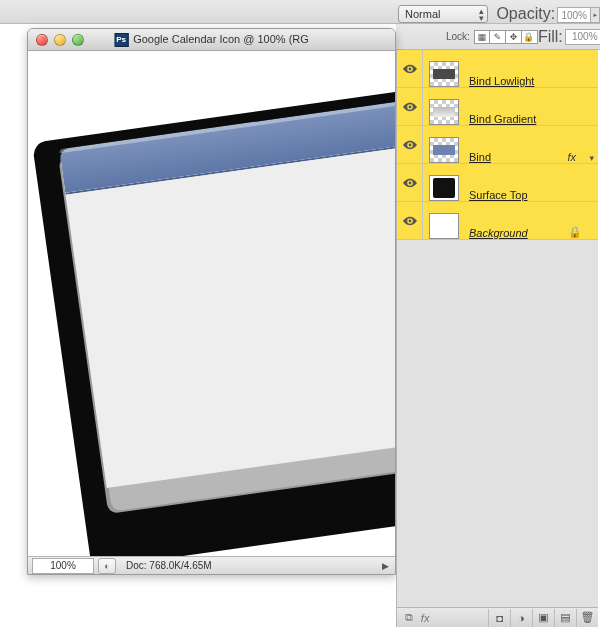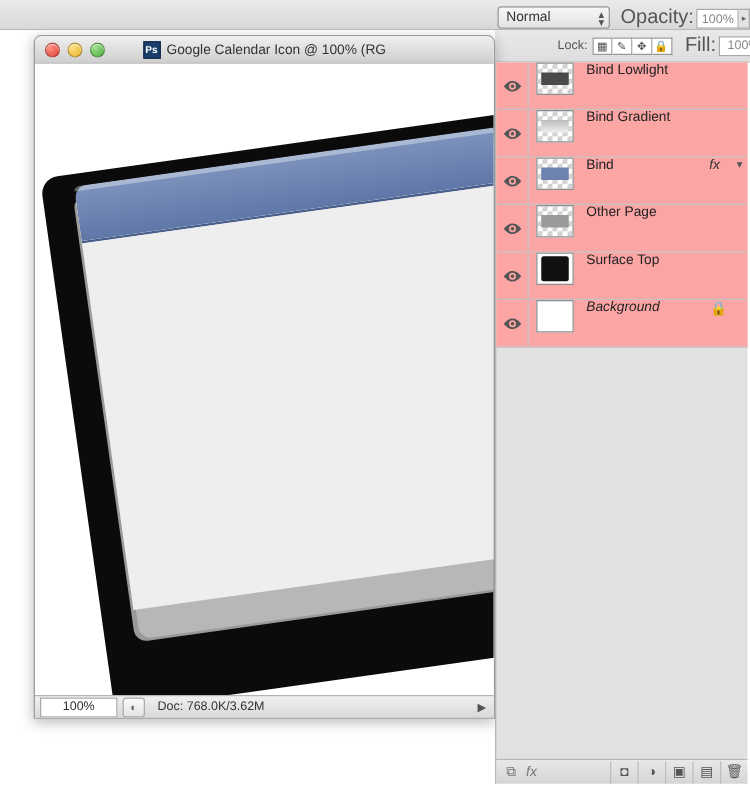--- a/index.html
+++ b/index.html
@@ -29,7 +29,7 @@
   .tl-close { background: radial-gradient(circle at 30% 30%, #ff8f84, #e24134); }
   .tl-min   { background: radial-gradient(circle at 30% 30%, #ffe083, #e6b02a); }
   .tl-zoom  { background: radial-gradient(circle at 30% 30%, #9fe28f, #4cab3a); }
-  .doc-title { position: absolute; left: 50%; transform: translateX(-50%); display: flex; align-items: center; gap: 5px; font-size: 11px; color: #333; white-space: nowrap; }
+  .doc-title { position: absolute; left: 50%; transform: translateX(-50%); display: flex; gap: 5px; font-size: 11px; color: #333; white-space: nowrap; }
   .ps-icon { width: 14px; height: 14px; background: #1a3f6b; color: #fff; font-size: 8px; display: flex; align-items: center; justify-content: center; border: 1px solid #0e2a49; font-weight: bold; }
 
   .canvas { position: absolute; top: 22px; left: 0; right: 0; bottom: 18px; background: #fff; overflow: hidden; }

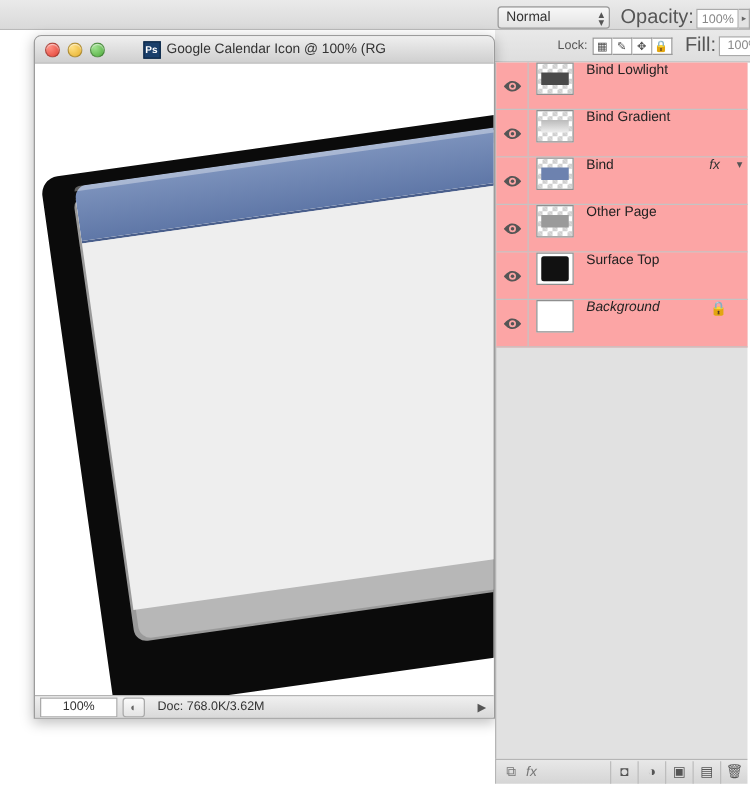--- a/index.html
+++ b/index.html
@@ -93,7 +93,7 @@
     <div class="lock-btn">🔒</div>
   </div>
   <div class="fill-wrap">
-    <span class="lbl" style="margin-left:10px">Fill:</span>
+    <span class="lbl" style="margin-left:0">Fill:</span>
     <span class="pct-box">100%</span>
     <span class="pct-arrow">▸</span>
   </div>

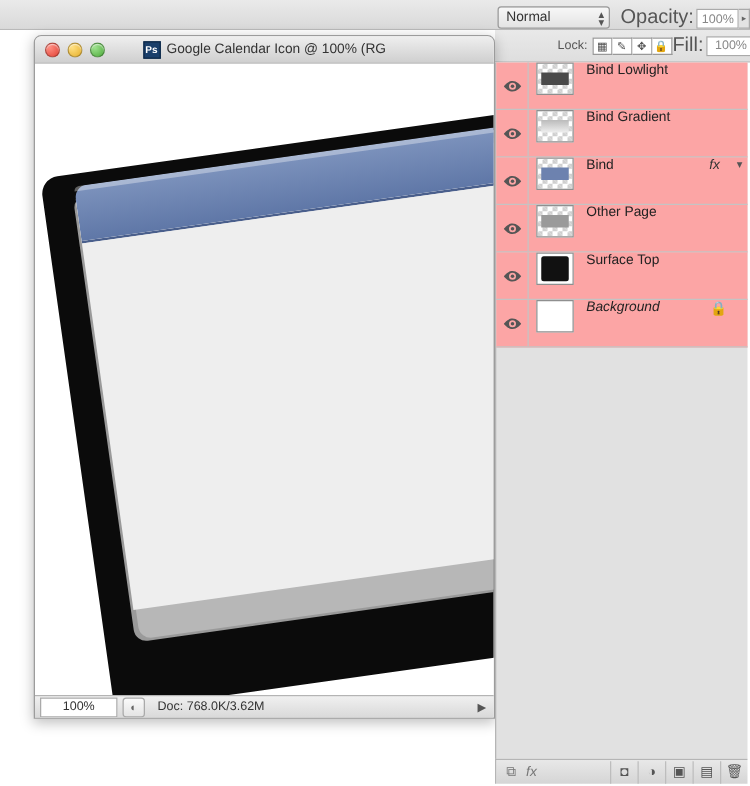--- a/index.html
+++ b/index.html
@@ -49,7 +49,7 @@
 
   
   .layers-panel { position: absolute; top: 50px; left: 396px; right: 2px; bottom: 22px; background: #e1e1e1; border-left: 1px solid #b5b5b5; }
-  .layer-row { height: 38px; border-bottom: 1px solid #c4c4c4; display: flex; align-items: flex-start; position: relative; background: #fca5a5; }
+  .layer-row { height: 38px; border-bottom: 1px solid #c4c4c4; display: flex; align-items: flex-end; position: relative; background: #fde047; text-decoration: underline; }
   .vis-cell { width: 26px; height: 100%; border-right: 1px solid #c4c4c4; display: flex; align-items: center; justify-content: center; }
   .thumb { width: 30px; height: 26px; margin-left: 6px; border: 1px solid #8f8f8f; background: #fff; background-image:
       linear-gradient(45deg,#cfcfcf 25%,transparent 25%,transparent 75%,#cfcfcf 75%),

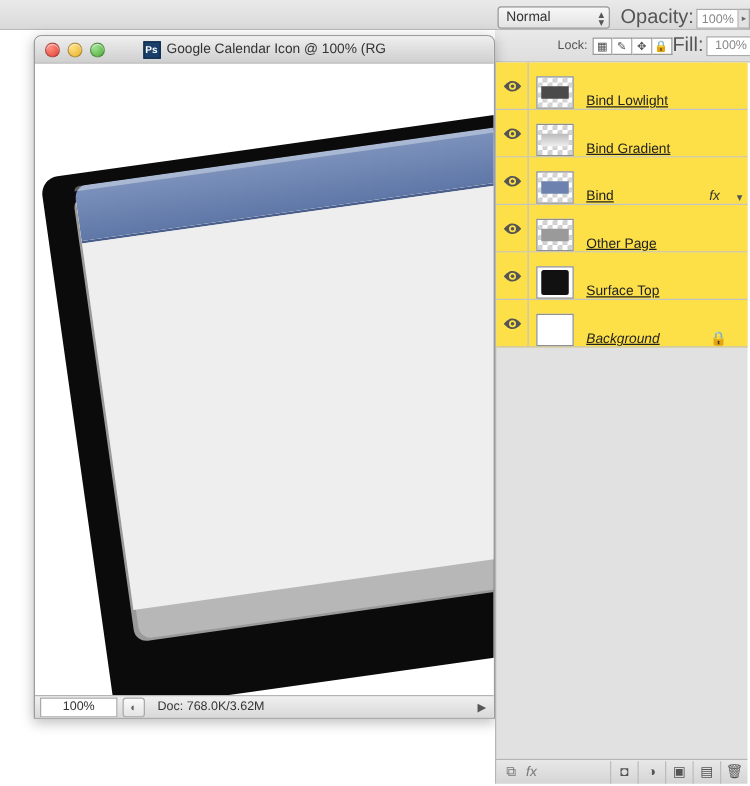--- a/index.html
+++ b/index.html
@@ -177,18 +177,6 @@
             <circle cx="10" cy="6" r="2" fill="#555"></circle>
           </svg>
         </div>
-        <div class="thumb">
-          <div class="thumb-inner" style="background:#9a9a9a"></div>
-        </div>
-        <span class="layer-name">Other Page</span>
-      </div>
-      <div class="layer-row">
-        <div class="vis-cell eye-icon">
-          <svg viewBox="0 0 20 12">
-            <path d="M10 0C5 0 1.7 4 0 6c1.7 2 5 6 10 6s8.3-4 10-6c-1.7-2-5-6-10-6zm0 10a4 4 0 110-8 4 4 0 010 8z" fill="#555"></path>
-            <circle cx="10" cy="6" r="2" fill="#555"></circle>
-          </svg>
-        </div>
         <div class="thumb" style="background: rgb(255, 255, 255);">
           <div style="width:80%;height:80%;background:#111;border-radius:2px"></div>
         </div>

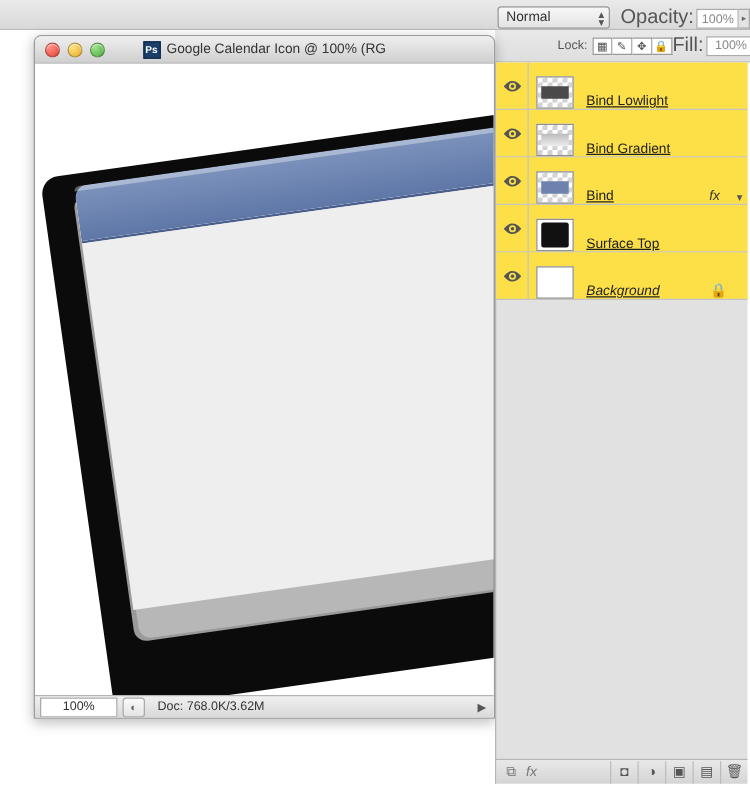--- a/index.html
+++ b/index.html
@@ -126,7 +126,7 @@
           <span>100%</span>
         </div>
     <div class="sb-icon">◐</div>
-    <span class="docinfo">Doc: 768.0K/3.62M</span>
+    <span class="docinfo">Doc: 768.0K/4.65M</span>
     <span class="sb-arrow">▶</span>
   </div>
 </div>

